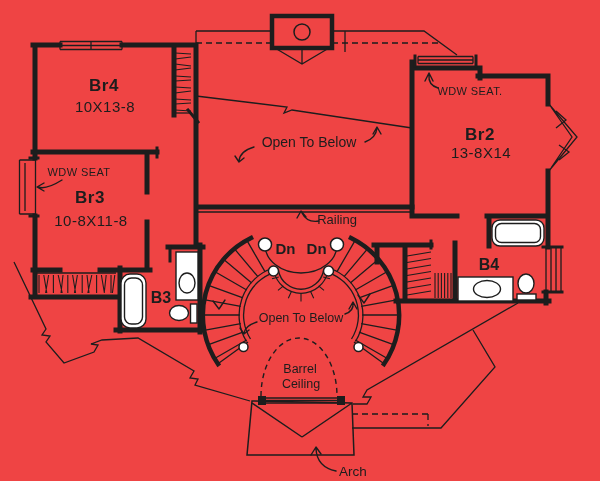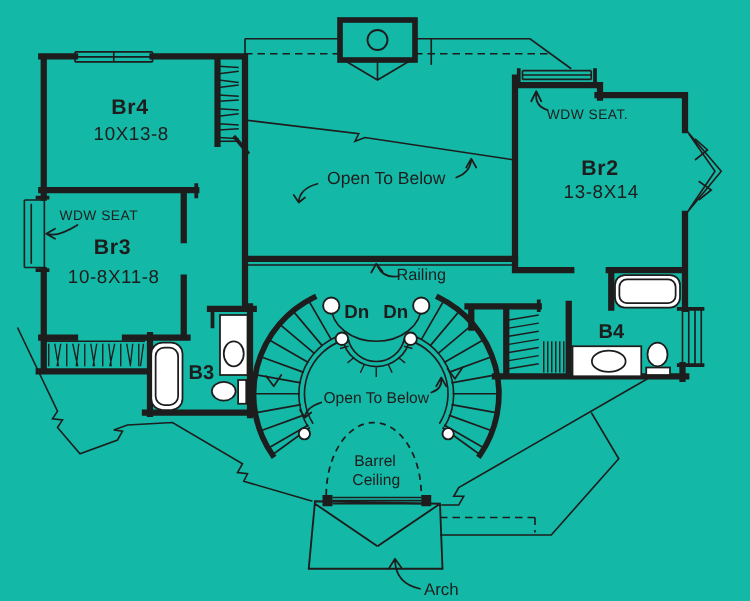--- a/index.html
+++ b/index.html
@@ -3,7 +3,7 @@
 <meta charset="utf-8">
 <style>
   html,body{margin:0;padding:0;background:#ffffff;}
-  .sheet{width:600px;height:481px;position:relative;background:#14b8a6;overflow:hidden;}
+  .sheet{width:600px;height:481px;position:relative;background:#ef4444;overflow:hidden;}
   svg{display:block;}
   text{font-family:"Liberation Sans","DejaVu Sans",sans-serif;fill:#1d1d1d;}
   .room-name{font-weight:bold;font-size:17px;letter-spacing:.5px;}

